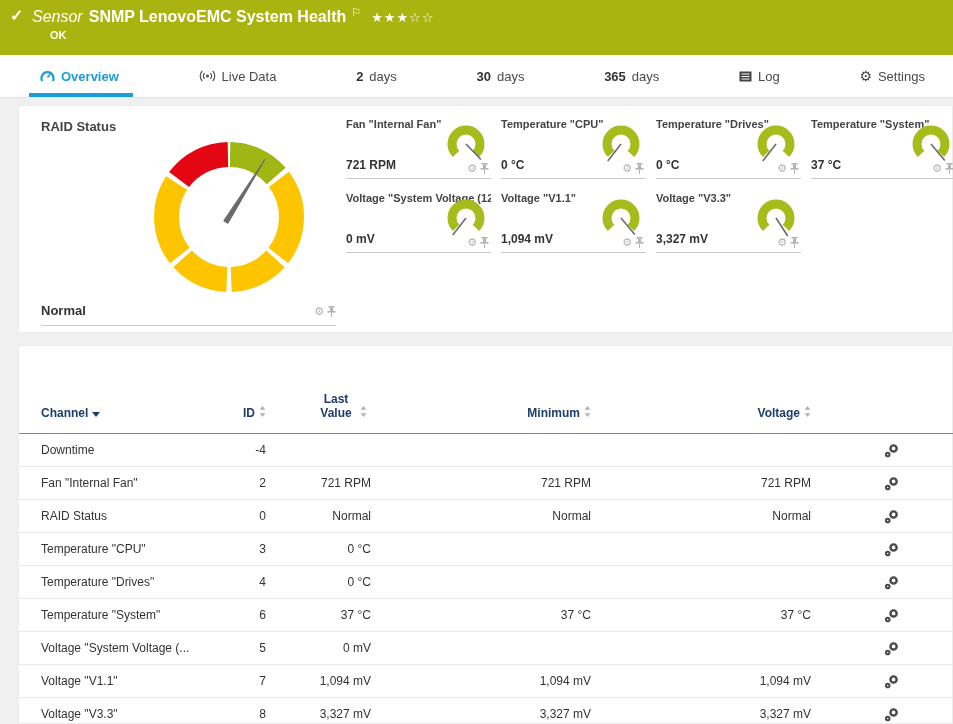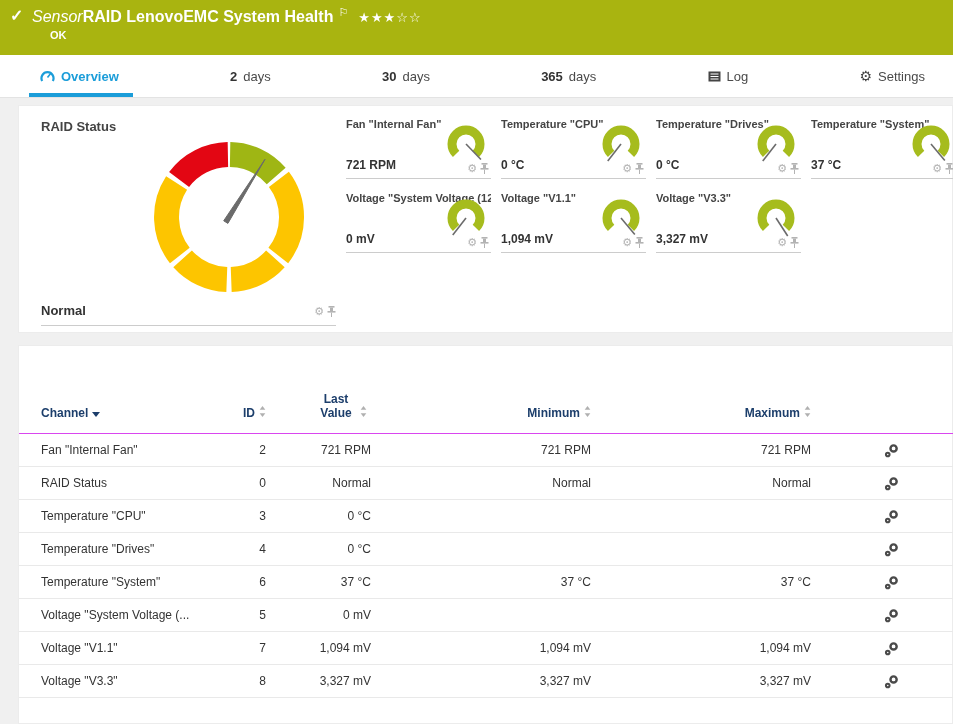--- a/index.html
+++ b/index.html
@@ -18,7 +18,7 @@
   }
   .chk { position:absolute; left:10px; top:6px; font-size:16px; font-weight:bold; }
   .titleline { position:absolute; left:32px; top:6px; font-size:16px; white-space:nowrap; }
-  .sensor-kind { font-style:italic; }
+  .sensor-kind { font-style:italic; margin-right:6px; }
   .sensor-title { font-weight:bold; }
   .flag { font-size:11px; vertical-align:super; margin-left:5px; }
   .stars { font-size:13px; letter-spacing:1px; margin-left:10px; }

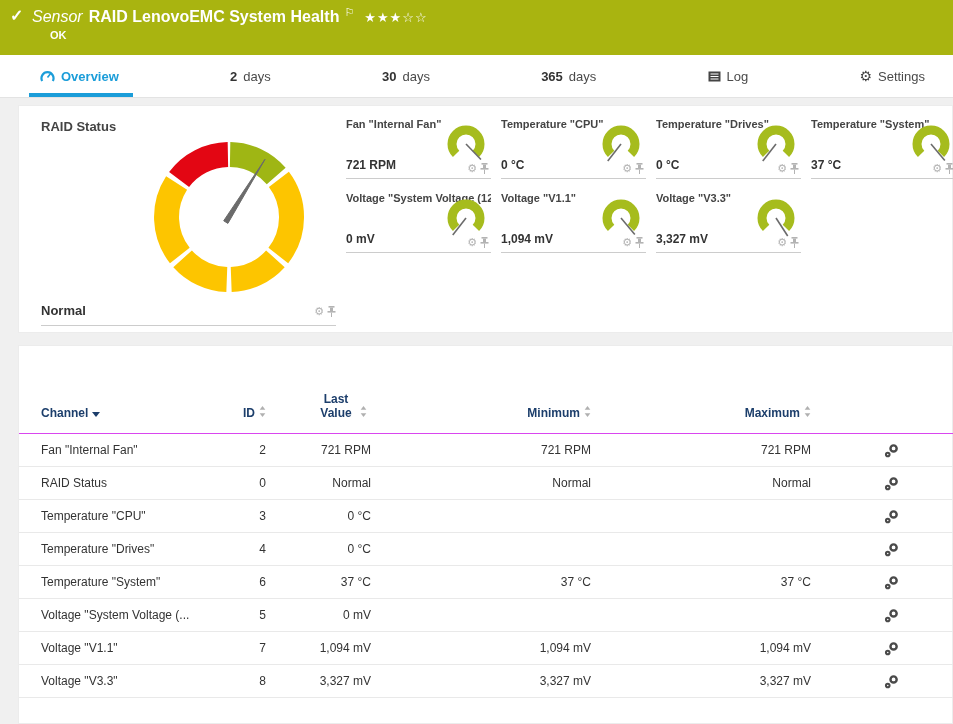--- a/index.html
+++ b/index.html
@@ -105,7 +105,7 @@
 <div class="topbar">
   <span class="chk">✓</span>
   <div class="titleline">
-    <span class="sensor-kind">Sensor</span><span class="sensor-title">RAID LenovoEMC System Health</span><span class="flag">⚐</span><span class="stars"><span>★★★</span><span>☆☆</span></span>
+    <span class="sensor-kind">Sensor</span><span class="sensor-title">SNMP LenovoEMC System Health</span><span class="flag">⚐</span><span class="stars"><span>★★★</span><span>☆☆</span></span>
   </div>
   <div class="status-ok">OK</div>
 </div>

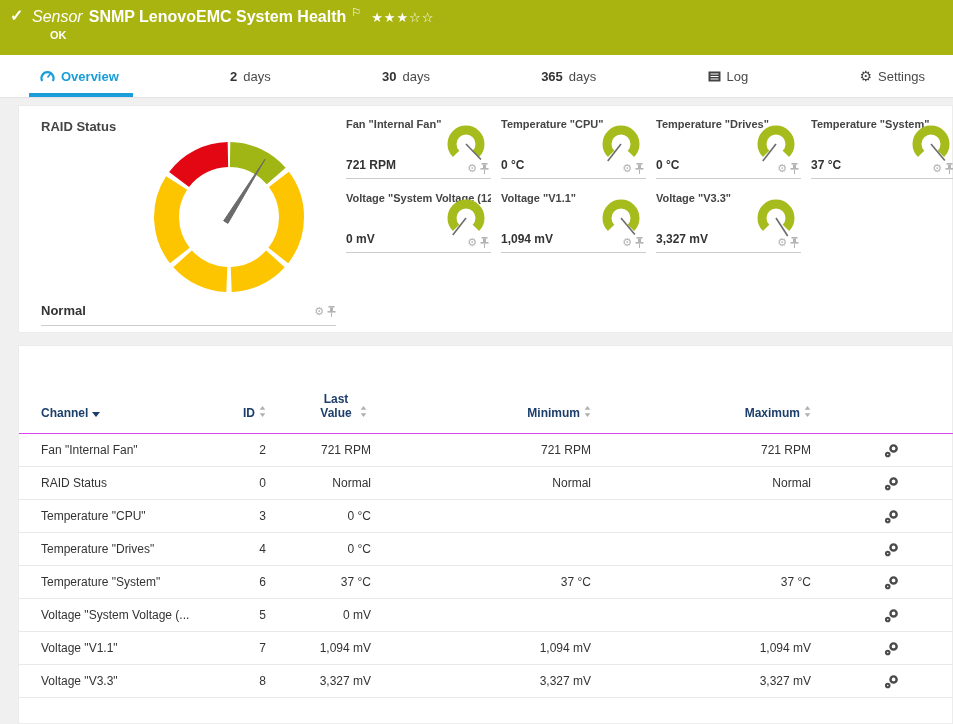--- a/index.html
+++ b/index.html
@@ -117,6 +117,16 @@
       <line x1="7.5" y1="7.5" x2="10.6" y2="3.6" stroke="#1b9dd9" stroke-width="1.6"></line>
     </svg>
     <span>Overview</span>
+  </div>
+  <div class="tab">
+    <svg class="ticon" width="17" height="12" viewBox="0 0 17 12">
+      <circle cx="8.5" cy="6" r="1.6" fill="#555"></circle>
+      <path d="M5.6 3.2 A4.2 4.2 0 0 0 5.6 8.8" fill="none" stroke="#555" stroke-width="1.2"></path>
+      <path d="M3.2 1 A7.4 7.4 0 0 0 3.2 11" fill="none" stroke="#555" stroke-width="1.2"></path>
+      <path d="M11.4 3.2 A4.2 4.2 0 0 1 11.4 8.8" fill="none" stroke="#555" stroke-width="1.2"></path>
+      <path d="M13.8 1 A7.4 7.4 0 0 1 13.8 11" fill="none" stroke="#555" stroke-width="1.2"></path>
+    </svg>
+    <span>Live Data</span>
   </div>
   <div class="tab">
     <span class="tnum">2</span>

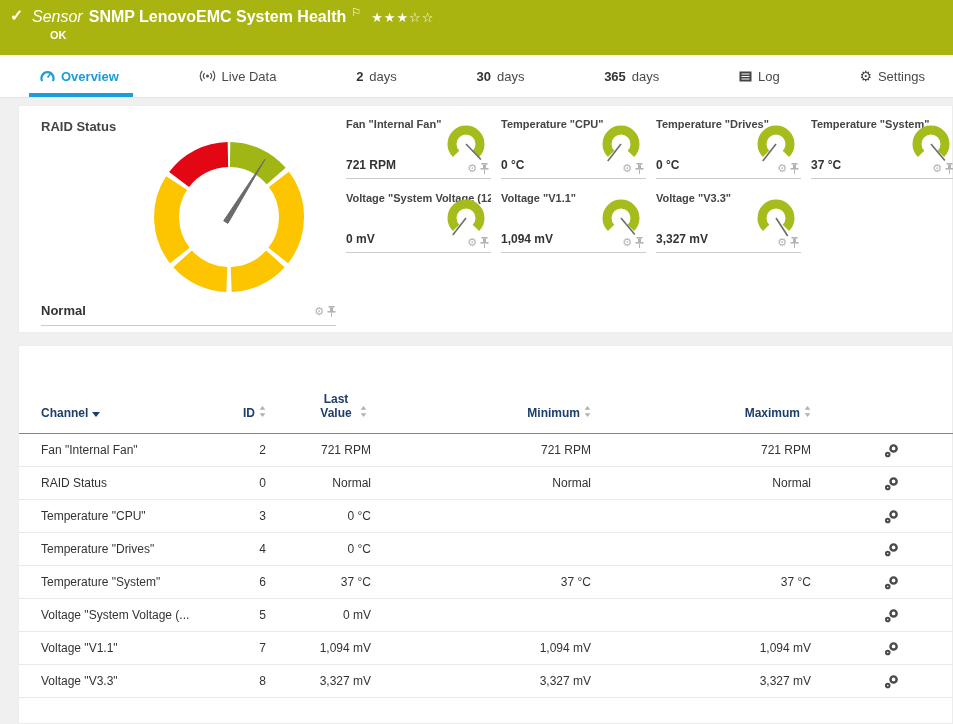--- a/index.html
+++ b/index.html
@@ -348,7 +348,7 @@
             </svg>
         </th>
         <th class="h-max">
-          <span>Maximum</span><svg class="sorticon" width="7" height="11" viewBox="0 0 7 11">
+          <span>Voltage</span><svg class="sorticon" width="7" height="11" viewBox="0 0 7 11">
               <path d="M3.5 0 L6.3 3.8 H0.7 Z" fill="#b0b0b0"></path>
               <path d="M3.5 11 L0.7 7.2 H6.3 Z" fill="#b0b0b0"></path>
             </svg>

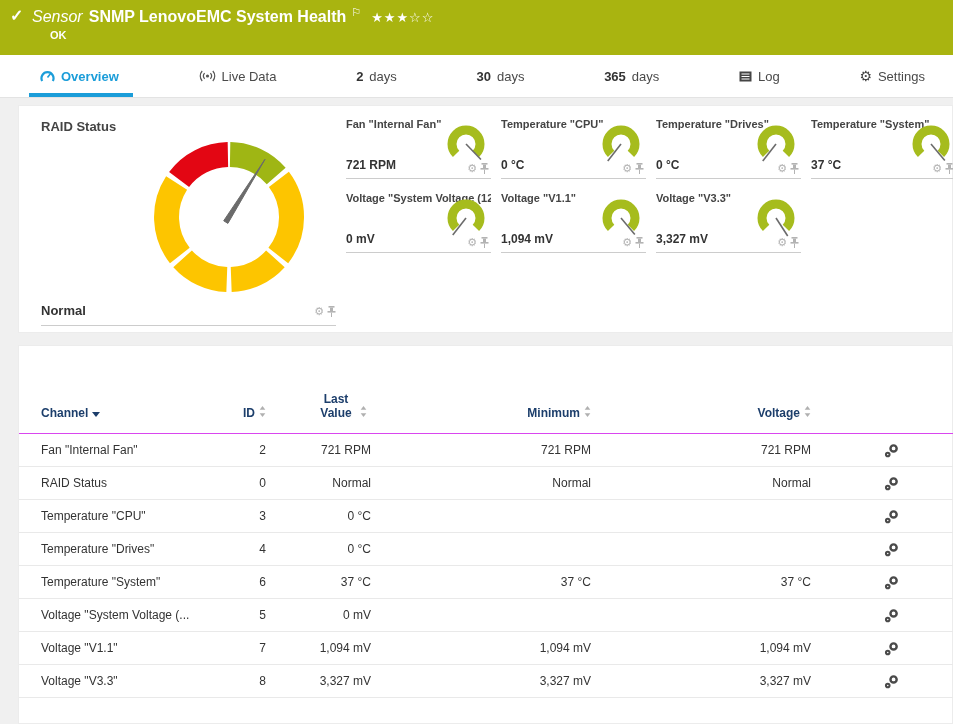--- a/index.html
+++ b/index.html
@@ -358,6 +358,19 @@
     </thead>
     <tbody>
       <tr>
+        <td class="t-channel">Downtime</td>
+        <td class="t-id">-4</td>
+        <td class="t-last"></td>
+        <td class="t-min"></td>
+        <td class="t-max"></td>
+        <td class="t-act">
+            <svg class="editsvg" width="15" height="15" viewBox="0 0 16 16">
+              <circle cx="10.2" cy="5.8" r="3.3" stroke-width="2.6"></circle>
+              <circle cx="4" cy="12.2" r="1.9" stroke-width="2.2"></circle>
+            </svg>
+          </td>
+      </tr>
+      <tr>
         <td class="t-channel">Fan "Internal Fan"</td>
         <td class="t-id">2</td>
         <td class="t-last">721 RPM</td>

